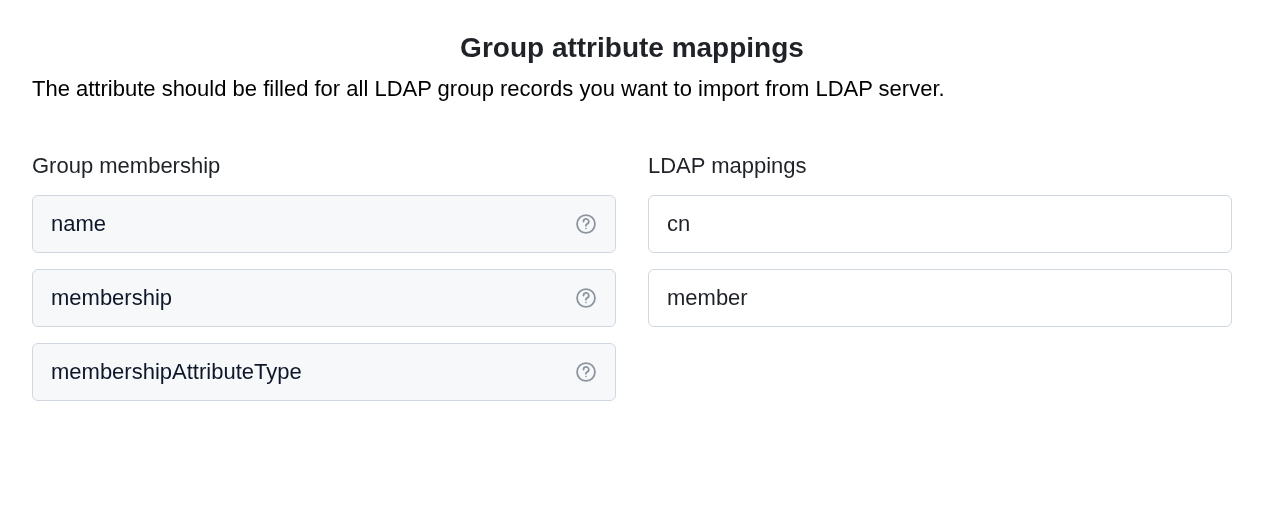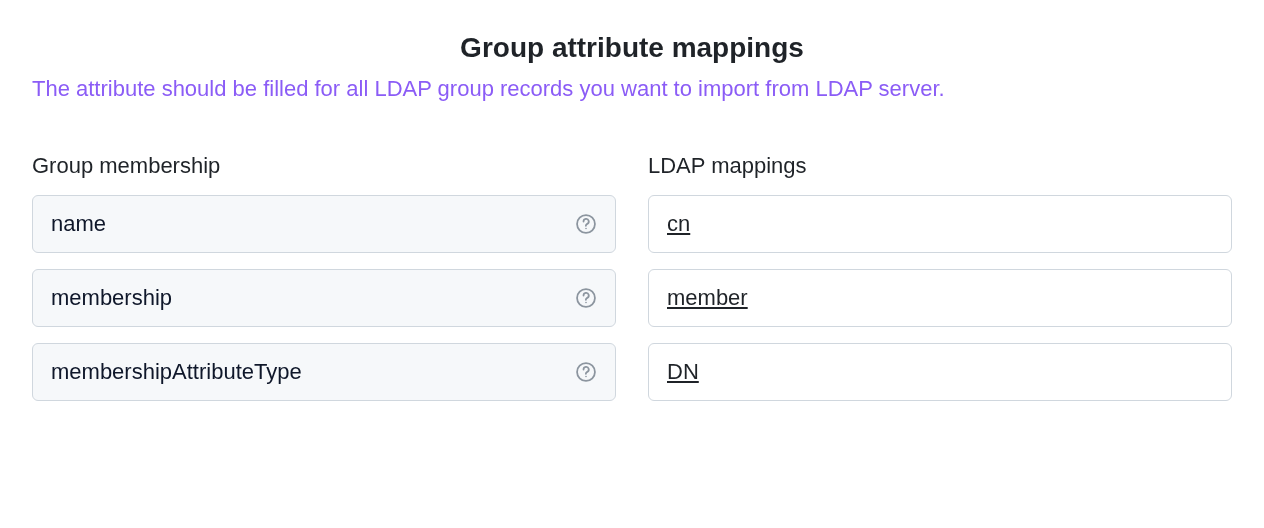--- a/index.html
+++ b/index.html
@@ -24,7 +24,7 @@
     .section-description {
       font-size: 22px;
       font-weight: 400;
-      color: #8b5cf6;
+      color: #000000;
       line-height: 1.5;
       margin-bottom: 48px;
     }

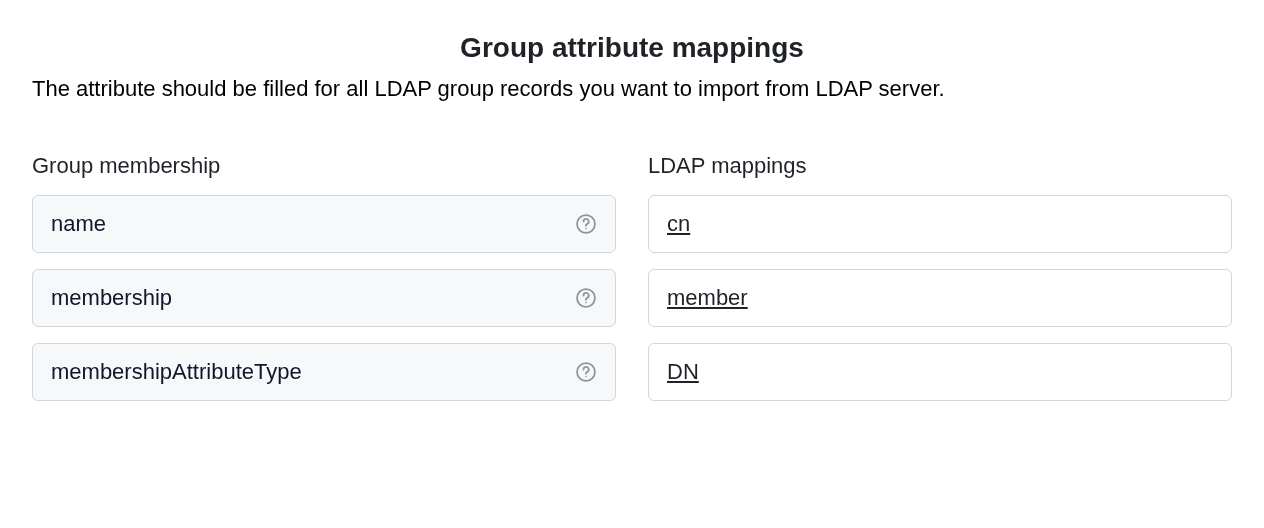--- a/index.html
+++ b/index.html
@@ -68,7 +68,6 @@
       color: #1f2328;
       font-family: inherit;
       height: 58px;
-      text-decoration: underline;
     }
     .help-icon {
       display: inline-flex;

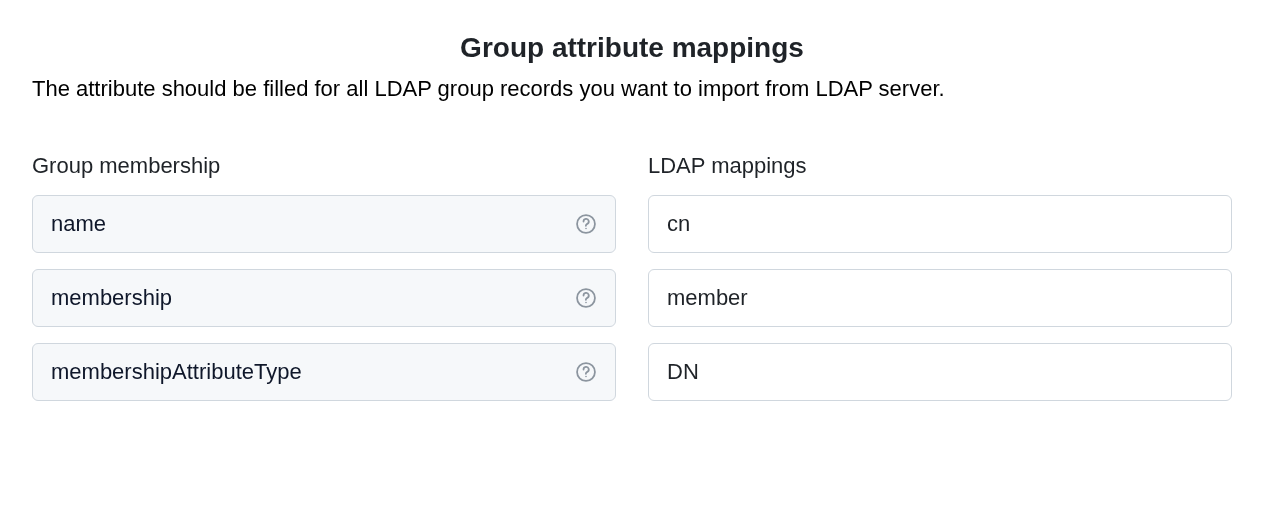--- a/index.html
+++ b/index.html
@@ -144,9 +144,6 @@
       <input type="text" class="field-input" value="member" style="">
     </div>
 
-    <div class="field-row">
-      <input type="text" class="field-input" value="DN" style="">
-    </div>
   </div>
 </div>
 

